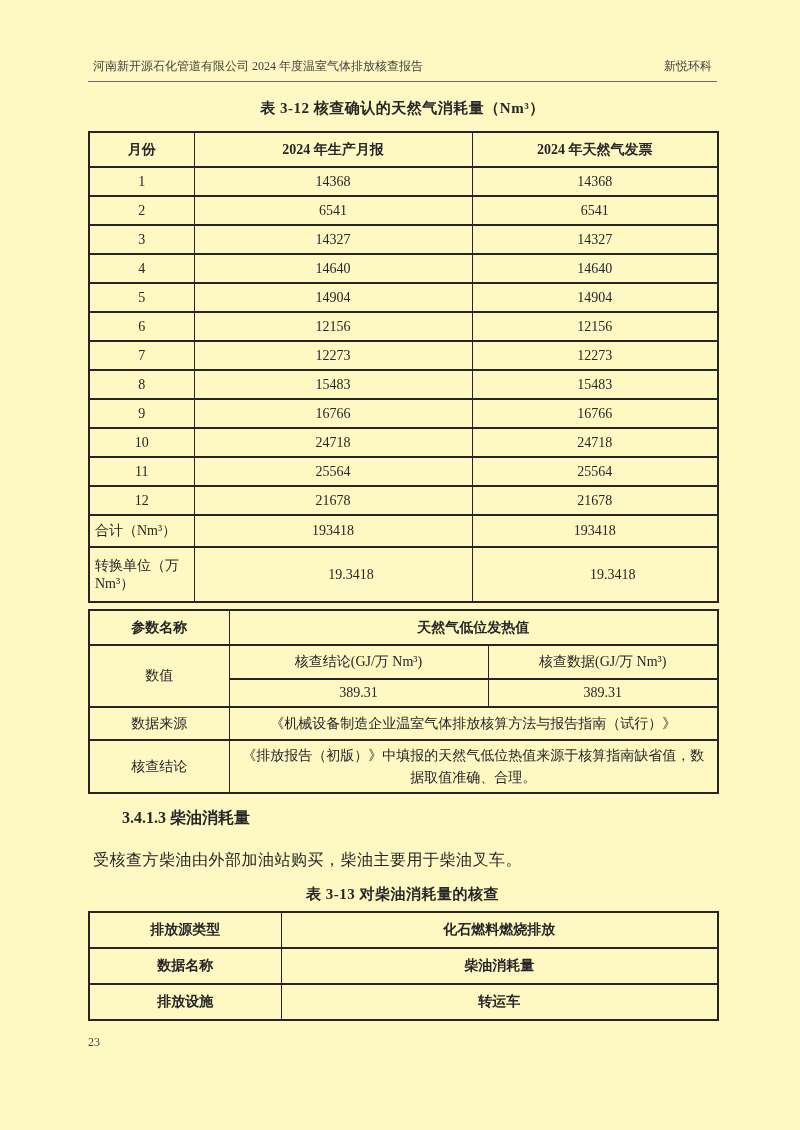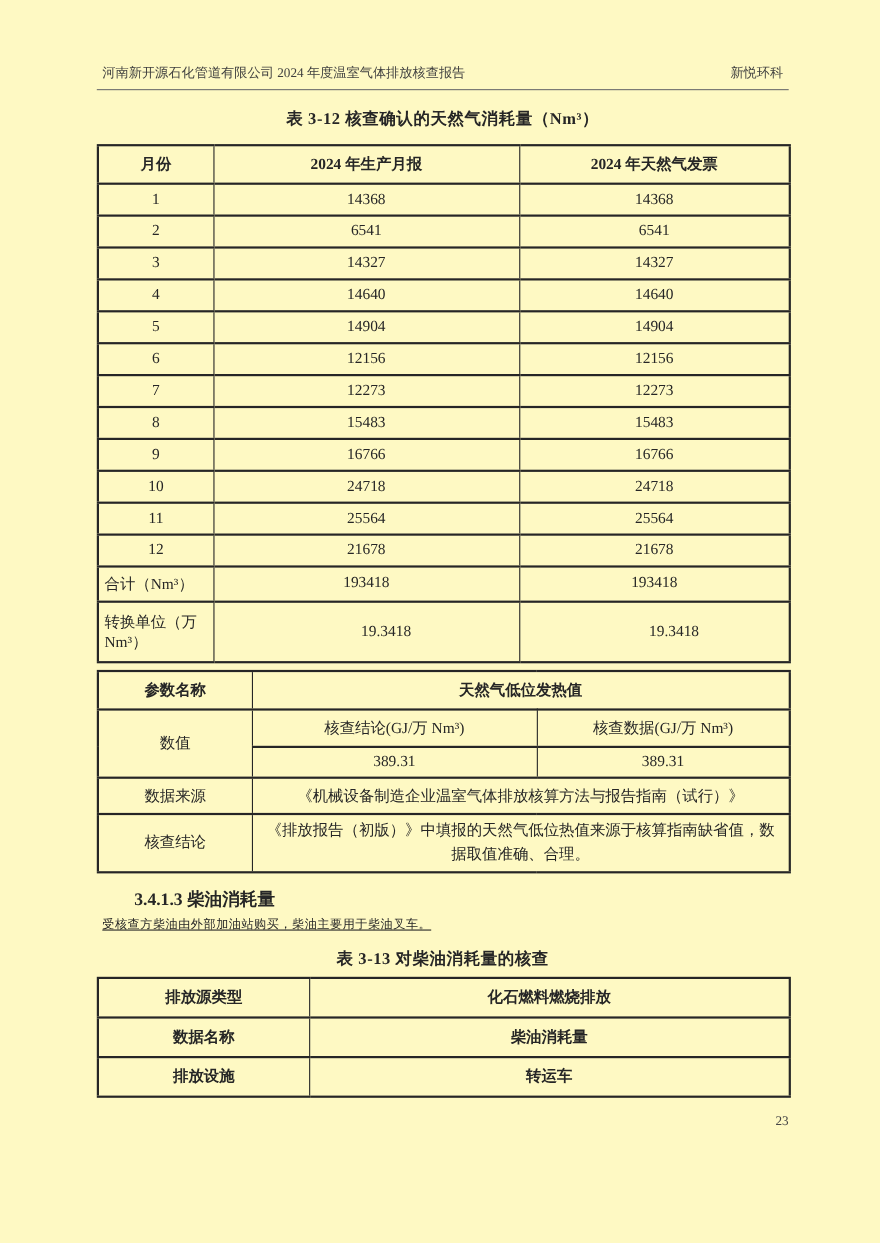--- a/index.html
+++ b/index.html
@@ -55,7 +55,7 @@
 
   .sec-heading { font-weight:bold; font-size:16px; margin:12px 0 0 34px; }
   .sec-heading.second { margin-top:14px; }
-  .para { font-size:11px; margin:4px 0 0 5px; letter-spacing:0.5px;text-decoration:underline; }
+  .para { font-size:16px; margin:21px 0 0 5px; letter-spacing:0.5px; }
   .t3-title { text-align:center; font-weight:bold; font-size:15px; margin-top:14px; letter-spacing:0.5px; }
 
   .page-number { text-align:right; font-size:12px; color:#454545; margin-top:14px; }

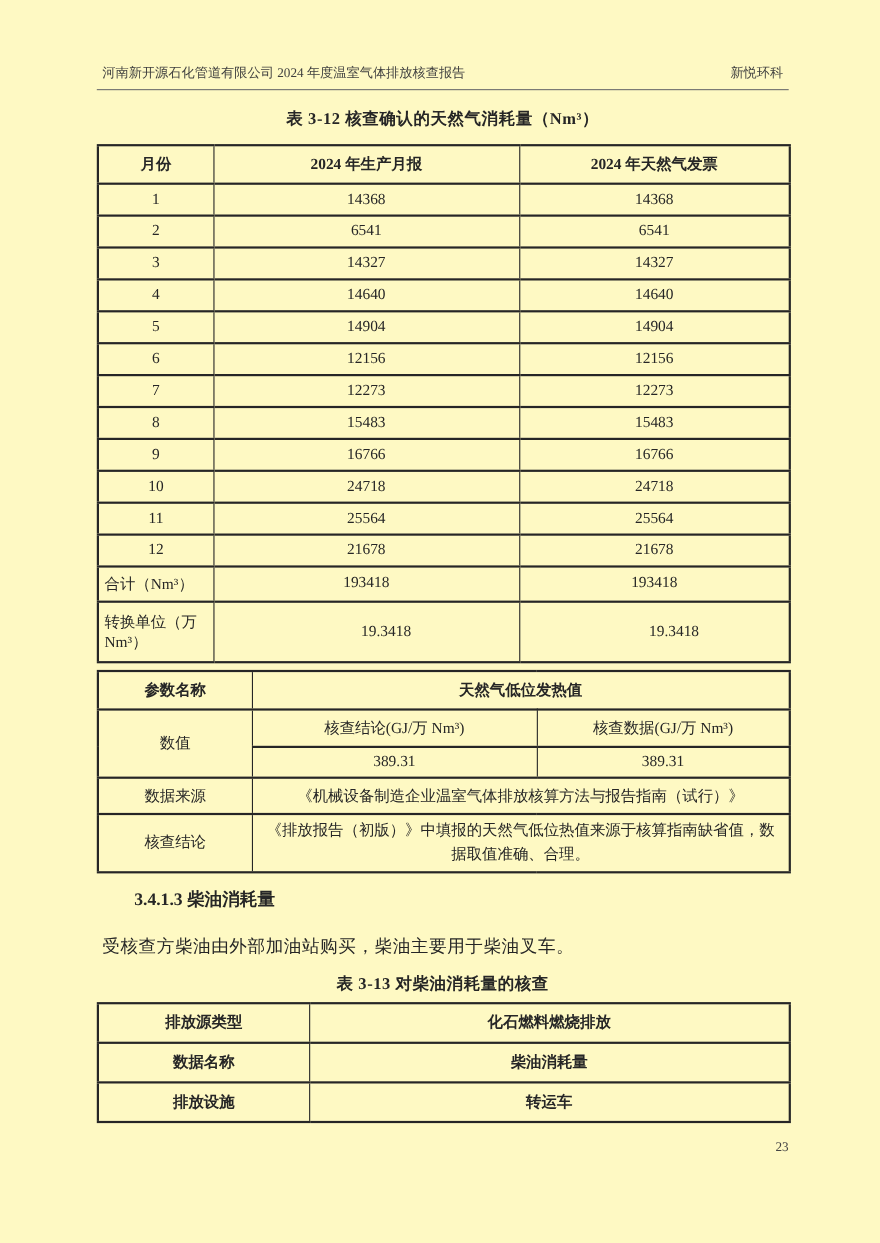--- a/index.html
+++ b/index.html
@@ -58,7 +58,7 @@
   .para { font-size:16px; margin:21px 0 0 5px; letter-spacing:0.5px; }
   .t3-title { text-align:center; font-weight:bold; font-size:15px; margin-top:14px; letter-spacing:0.5px; }
 
-  .page-number { text-align:right; font-size:12px; color:#454545; margin-top:14px; }
+  .page-number { text-align:left; font-size:12px; color:#454545; margin-top:14px; }
 </style>
 </head>
 <body>

